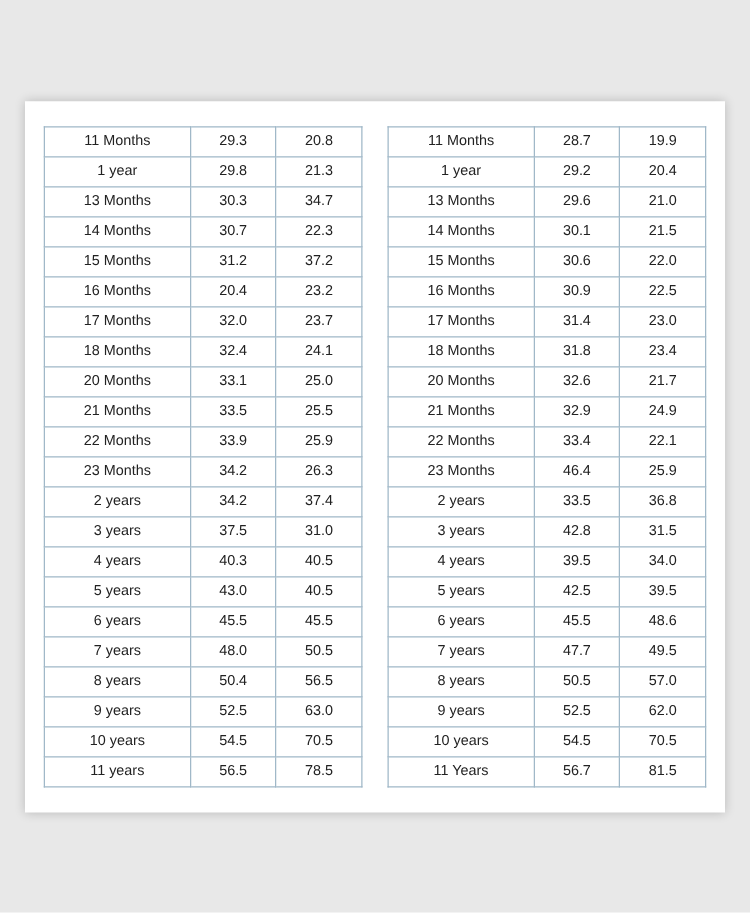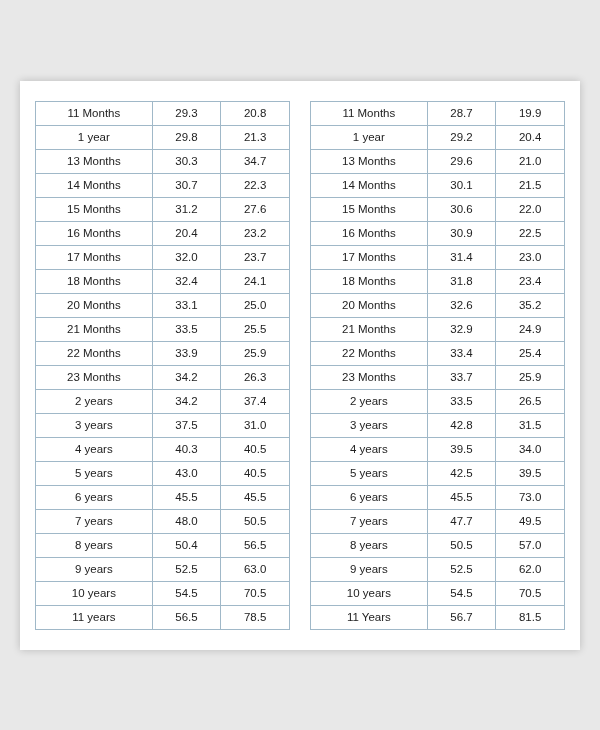--- a/index.html
+++ b/index.html
@@ -76,7 +76,7 @@
           <tr>
             <td>15 Months</td>
             <td>31.2</td>
-            <td>27.6</td>
+            <td>37.2</td>
           </tr>
           <tr>
             <td>16 Months</td>

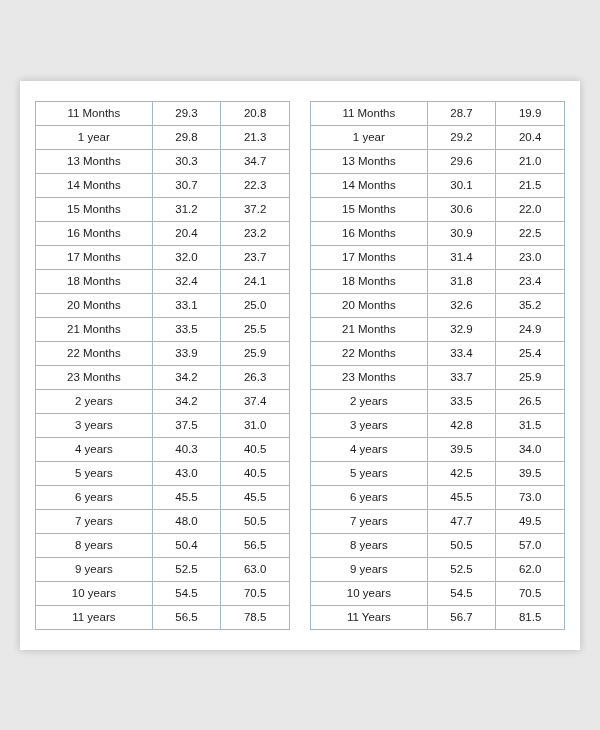--- a/index.html
+++ b/index.html
@@ -210,7 +210,7 @@
           <tr>
             <td>20 Months</td>
             <td>32.6</td>
-            <td>35.2</td>
+            <td>21.7</td>
           </tr>
           <tr>
             <td>21 Months</td>

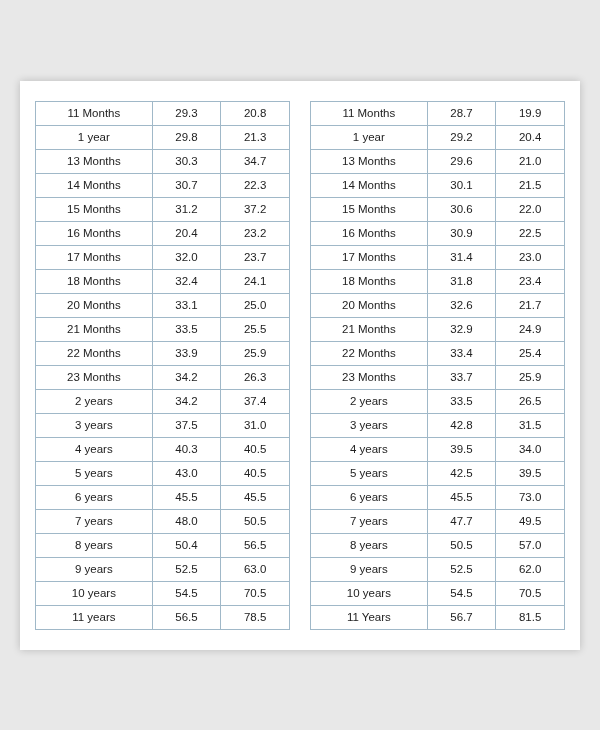--- a/index.html
+++ b/index.html
@@ -220,7 +220,7 @@
           <tr>
             <td>22 Months</td>
             <td>33.4</td>
-            <td>25.4</td>
+            <td>22.1</td>
           </tr>
           <tr>
             <td>23 Months</td>

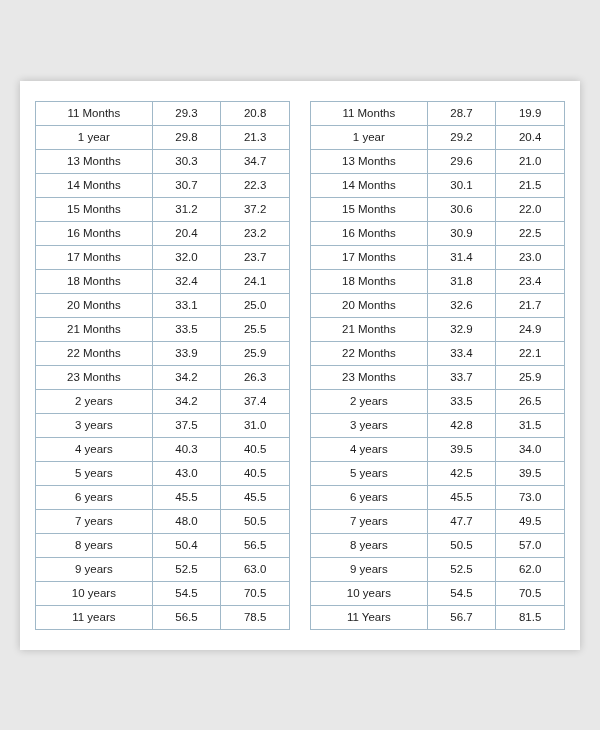--- a/index.html
+++ b/index.html
@@ -224,7 +224,7 @@
           </tr>
           <tr>
             <td>23 Months</td>
-            <td>33.7</td>
+            <td>46.4</td>
             <td>25.9</td>
           </tr>
           <tr>

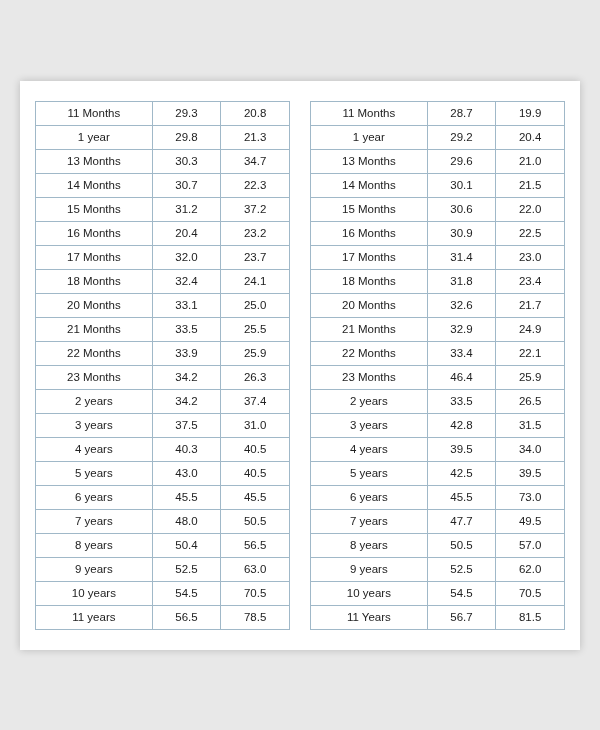--- a/index.html
+++ b/index.html
@@ -230,7 +230,7 @@
           <tr>
             <td>2 years</td>
             <td>33.5</td>
-            <td>26.5</td>
+            <td>36.8</td>
           </tr>
           <tr>
             <td>3 years</td>

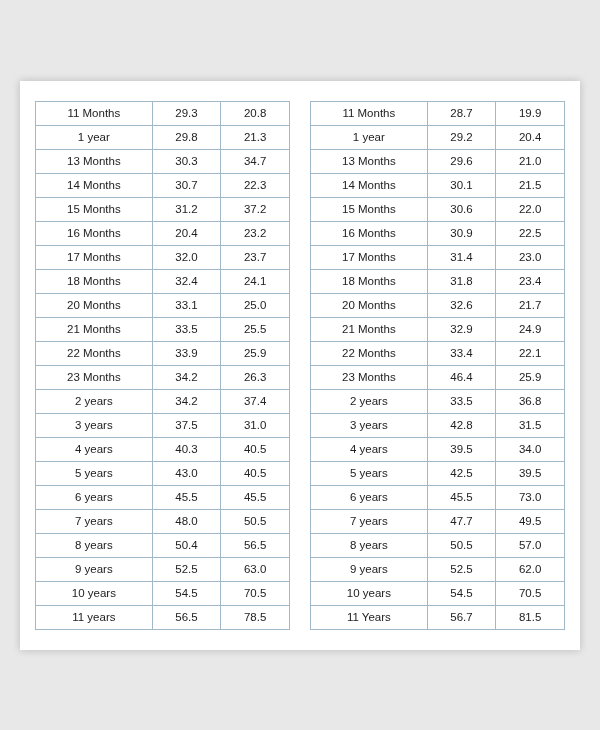--- a/index.html
+++ b/index.html
@@ -250,7 +250,7 @@
           <tr>
             <td>6 years</td>
             <td>45.5</td>
-            <td>73.0</td>
+            <td>48.6</td>
           </tr>
           <tr>
             <td>7 years</td>

